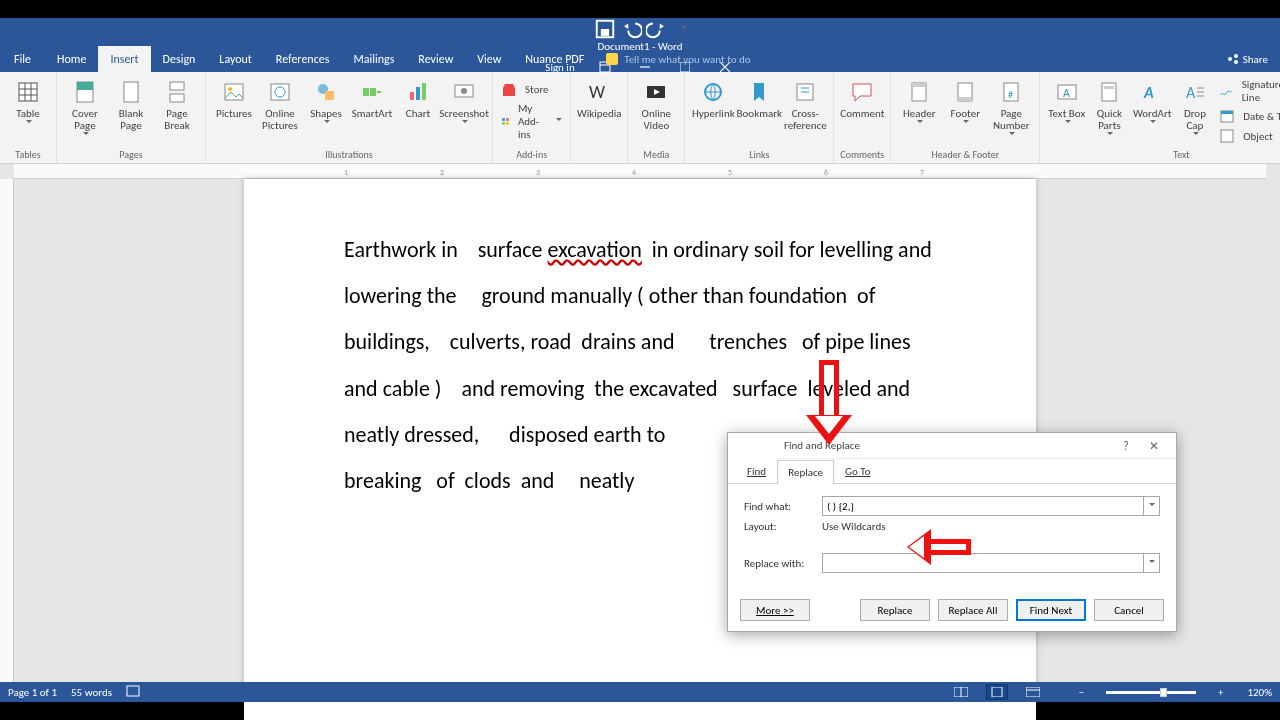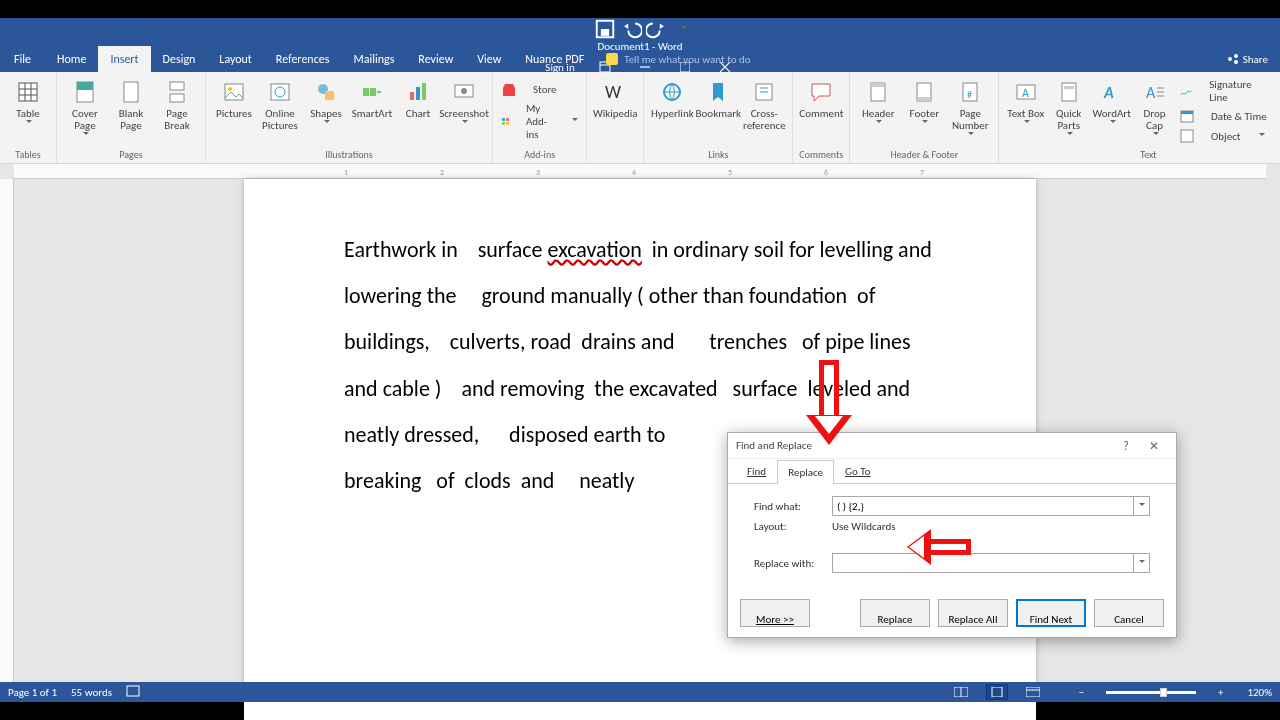--- a/index.html
+++ b/index.html
@@ -33,7 +33,7 @@
 .btn-lg .ico { width:24px; height:24px; margin-bottom:4px; display:flex;align-items:center;justify-content:center; }
 .btn-lg .ico svg { width:24px; height:24px; }
 .btn-sm-col { display:flex; flex-direction:column; gap:2px; justify-content:center; }
-.btn-sm { display:flex; align-items:center; gap:16px; padding:1px 2px; cursor:pointer; font-size:11px; }
+.btn-sm { display:flex; align-items:center; gap:8px; padding:1px 2px; cursor:pointer; font-size:11px; }
 .btn-sm .ico { width:16px;height:16px; display:flex;align-items:center;justify-content:center; }
 .drop::after { content:""; border:3px solid transparent; border-top-color:#666; display:inline-block; margin-left:2px; vertical-align:middle; }
 

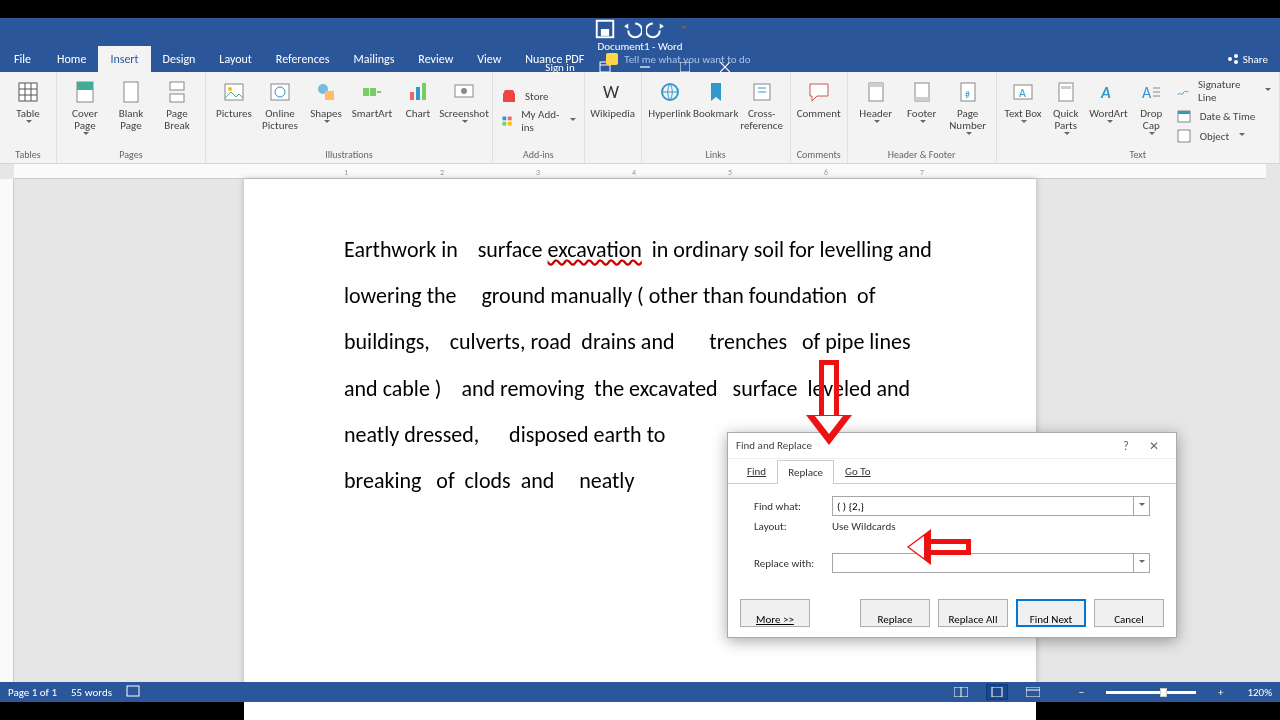--- a/index.html
+++ b/index.html
@@ -315,6 +315,20 @@
         <div class="rgroup-label">&nbsp;</div>
       </div>
 
+    <div class="rgroup">
+        <div class="rgroup-items">
+      <div class="btn-lg">
+            <div class="ico">
+              <svg viewBox="0 0 24 24">
+                <rect x="3" y="6" width="18" height="12" fill="#333"></rect>
+                <path d="M10 9l6 3-6 3z" fill="#fff"></path>
+              </svg>
+            </div>
+            <span>Online Video</span>
+          </div>
+    </div>
+        <div class="rgroup-label">Media</div>
+      </div>
 
     <div class="rgroup">
         <div class="rgroup-items">

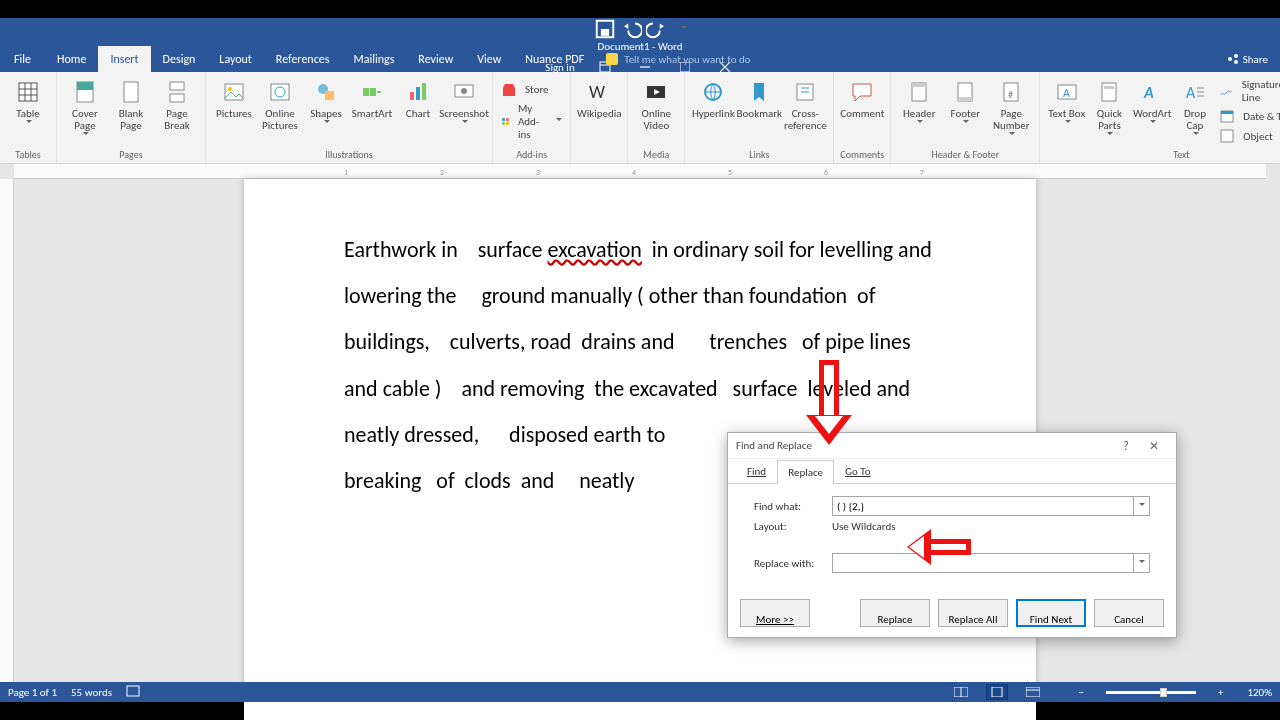--- a/index.html
+++ b/index.html
@@ -56,7 +56,7 @@
 
 
 .dialog { position:absolute; left:727px; top:432px; width:450px; background:#fff; border:1px solid #aaa; box-shadow:0 3px 14px rgba(0,0,0,.35); font-size:11px; color:#333; }
-.dlg-title { height:26px; background:#fff; border-bottom:1px solid #eee; display:flex; align-items:center; padding:0 8px; color:#444; }
+.dlg-title { height:26px; background:#fff; border-bottom:1px solid #eee; display:flex; align-items:center; padding:0 8px; color:#444;margin-left:48px; }
 .dlg-title .spacer{flex:1;}
 .dlg-help, .dlg-close { width:28px; text-align:center; cursor:pointer; color:#666; font-size:12px; }
 .dlg-tabs { display:flex; border-bottom:1px solid #ccc; padding:0 8px; }

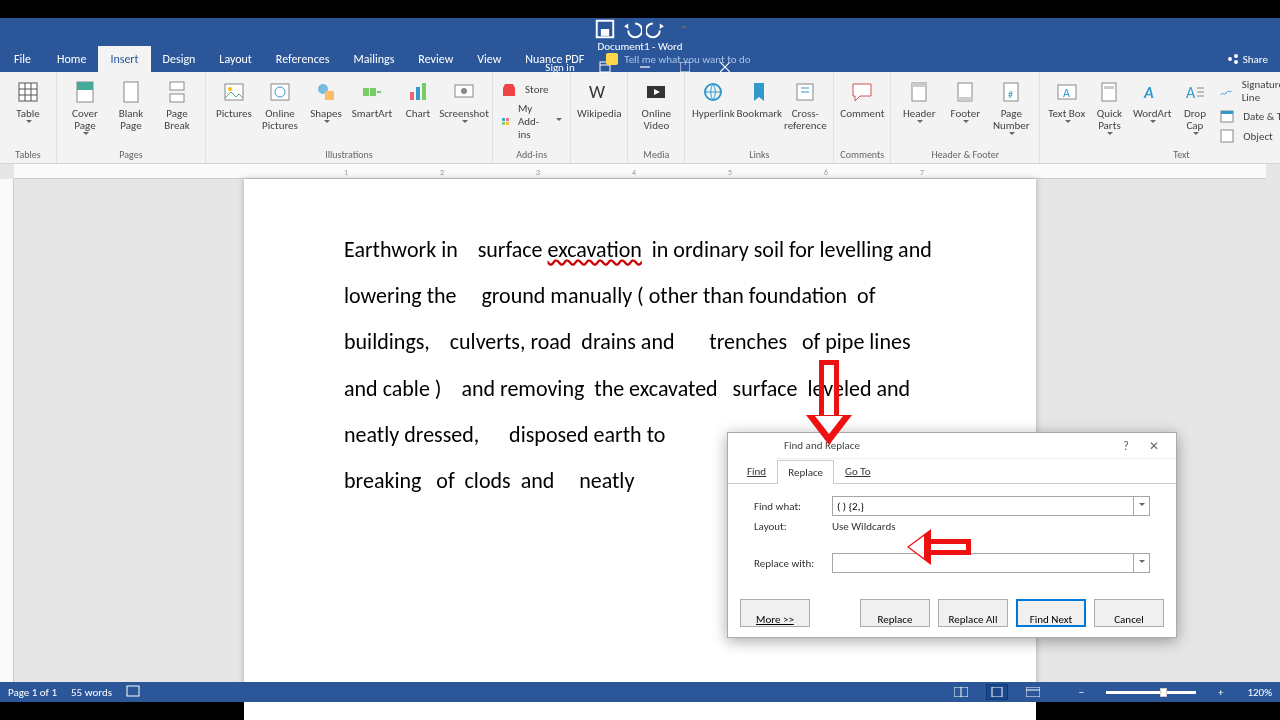--- a/index.html
+++ b/index.html
@@ -63,7 +63,7 @@
 .dlg-tab { padding:5px 10px; cursor:pointer; border:1px solid transparent; border-bottom:none; text-decoration:underline; color:#333; }
 .dlg-tab.active { border-color:#ccc; background:#fff; position:relative; top:1px; text-decoration:none; }
 .dlg-body { padding:8px 12px 12px; }
-.dlg-row { display:flex; align-items:center; margin:4px 14px; }
+.dlg-row { display:flex; align-items:center; margin:4px 4px; }
 .dlg-row label { width:78px; }
 .dlg-input { flex:1; height:20px; border:1px solid #a6a6a6; padding:1px 4px; font-size:11px; }
 .dlg-combo { width:16px; height:20px; border:1px solid #a6a6a6; border-left:none; display:flex;align-items:center;justify-content:center; cursor:pointer; }

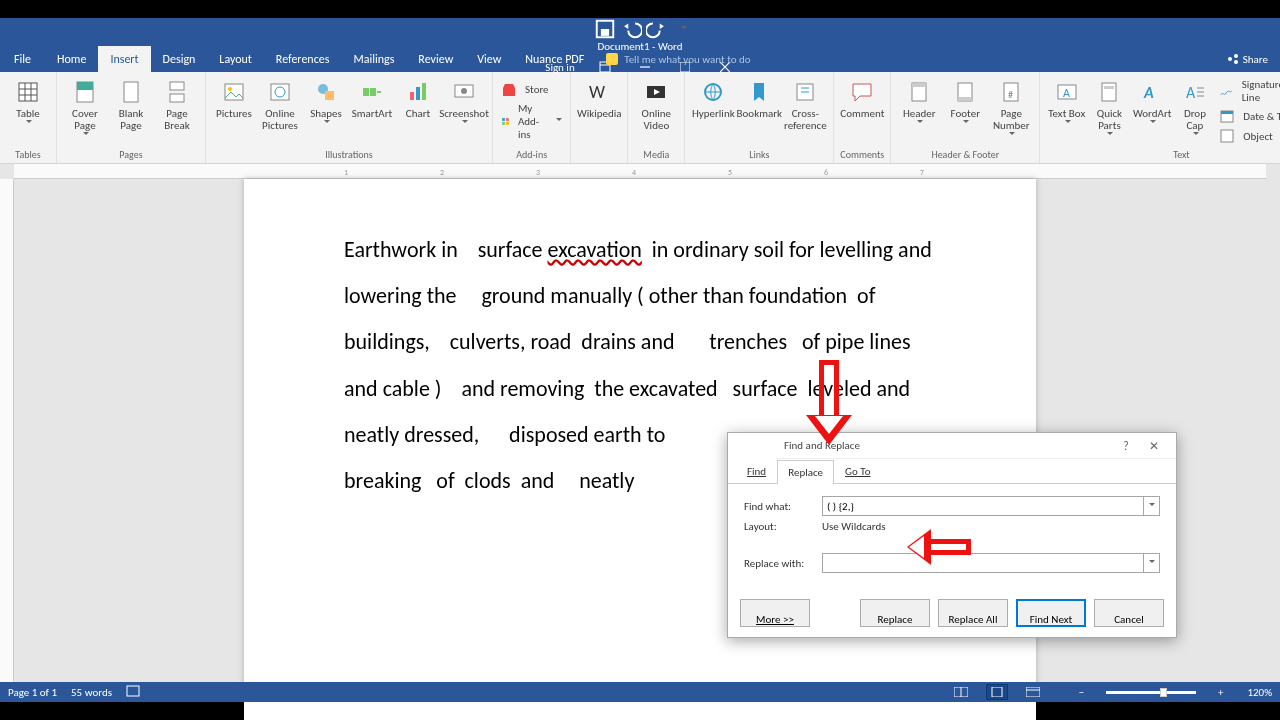--- a/index.html
+++ b/index.html
@@ -69,7 +69,7 @@
 .dlg-combo { width:16px; height:20px; border:1px solid #a6a6a6; border-left:none; display:flex;align-items:center;justify-content:center; cursor:pointer; }
 .dlg-combo::after{content:"";border:3px solid transparent;border-top-color:#666;}
 .dlg-buttons { display:flex; gap:8px; padding:10px 12px; justify-content:flex-end; border-top:none; }
-.dlg-btn { min-width:70px; height:22px; border:1px solid #adadad; background:#f0f0f0; cursor:pointer; font-size:11px; padding:13px 8px; }
+.dlg-btn { min-width:70px; height:22px; border:1px solid #adadad; background:#f0f0f0; cursor:pointer; font-size:11px; padding:4px 8px; }
 .dlg-btn.primary { border-color:#0078d7; box-shadow:0 0 0 1px #0078d7 inset; }
 .dlg-more { text-decoration:underline; }
 

